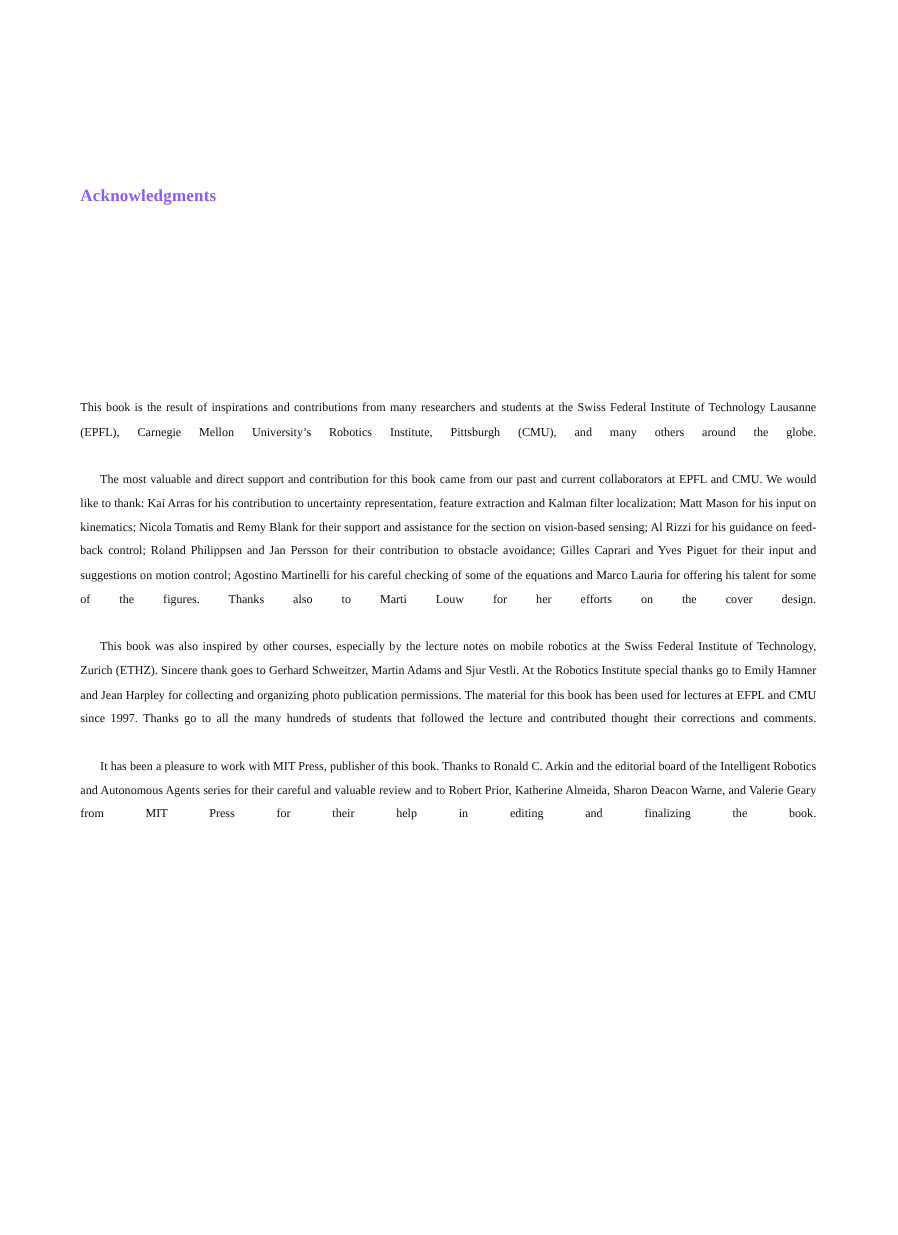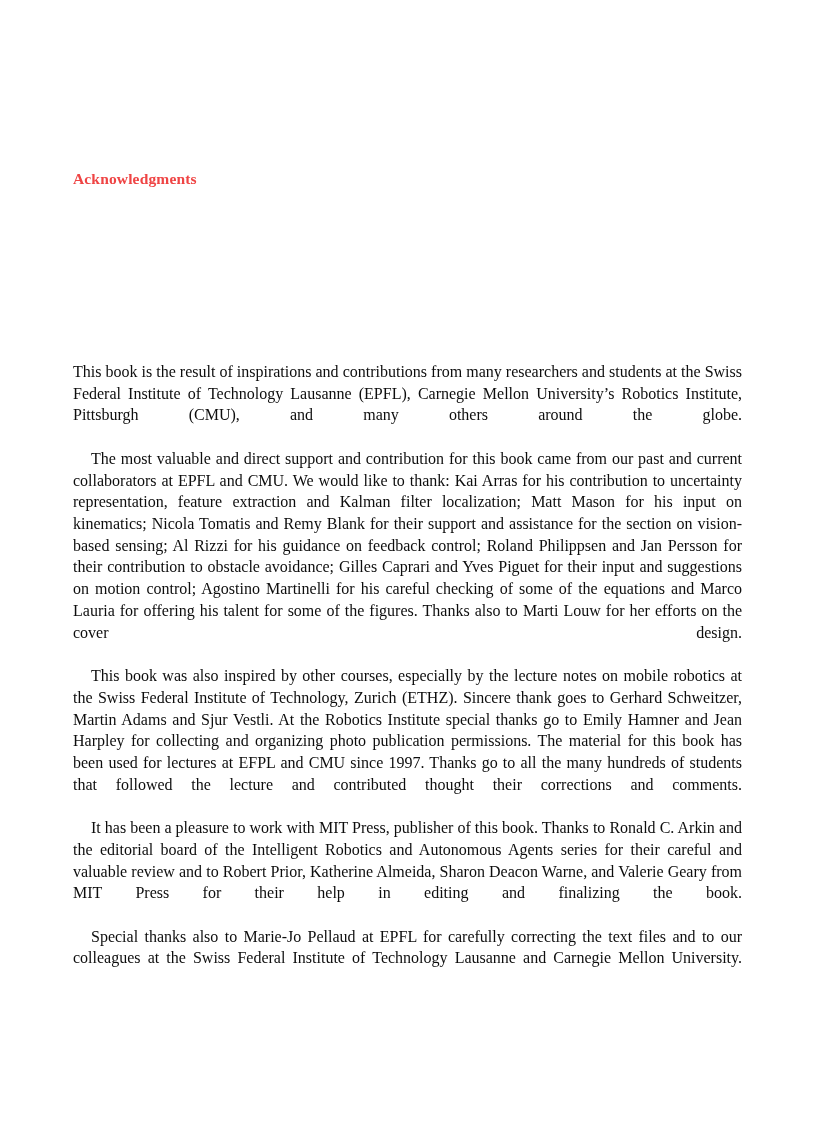--- a/index.html
+++ b/index.html
@@ -26,7 +26,7 @@
     font-weight: bold;
     font-size: 15.5px;
     letter-spacing: 0.15px;
-    color: #ef4444;
+    color: #8b5cf6;
     margin: 0;
     line-height: 1.2;
   }

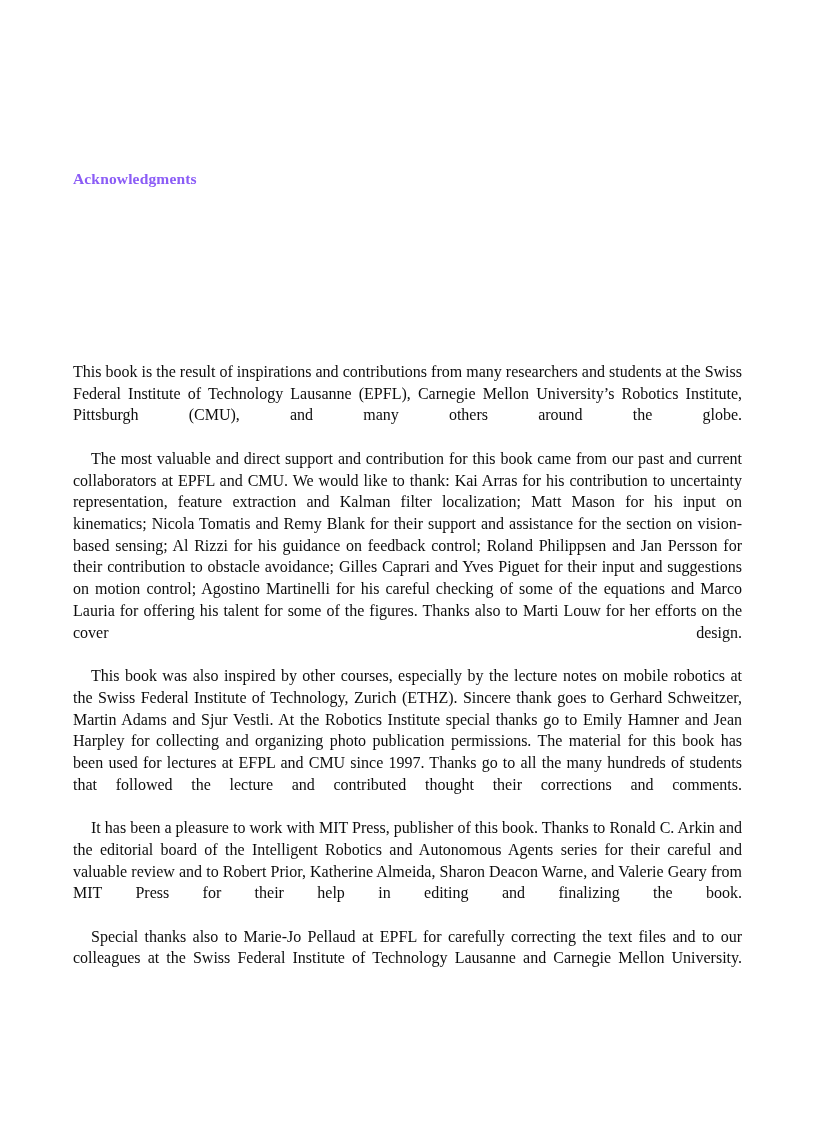--- a/index.html
+++ b/index.html
@@ -40,7 +40,7 @@
 
   p.para {
     font-family: "Liberation Serif", "DejaVu Serif", serif;
-    font-size: 16px;
+    font-size: 11px;
     line-height: 21.72px;
     color: #0d0d0d;
     text-align: justify;

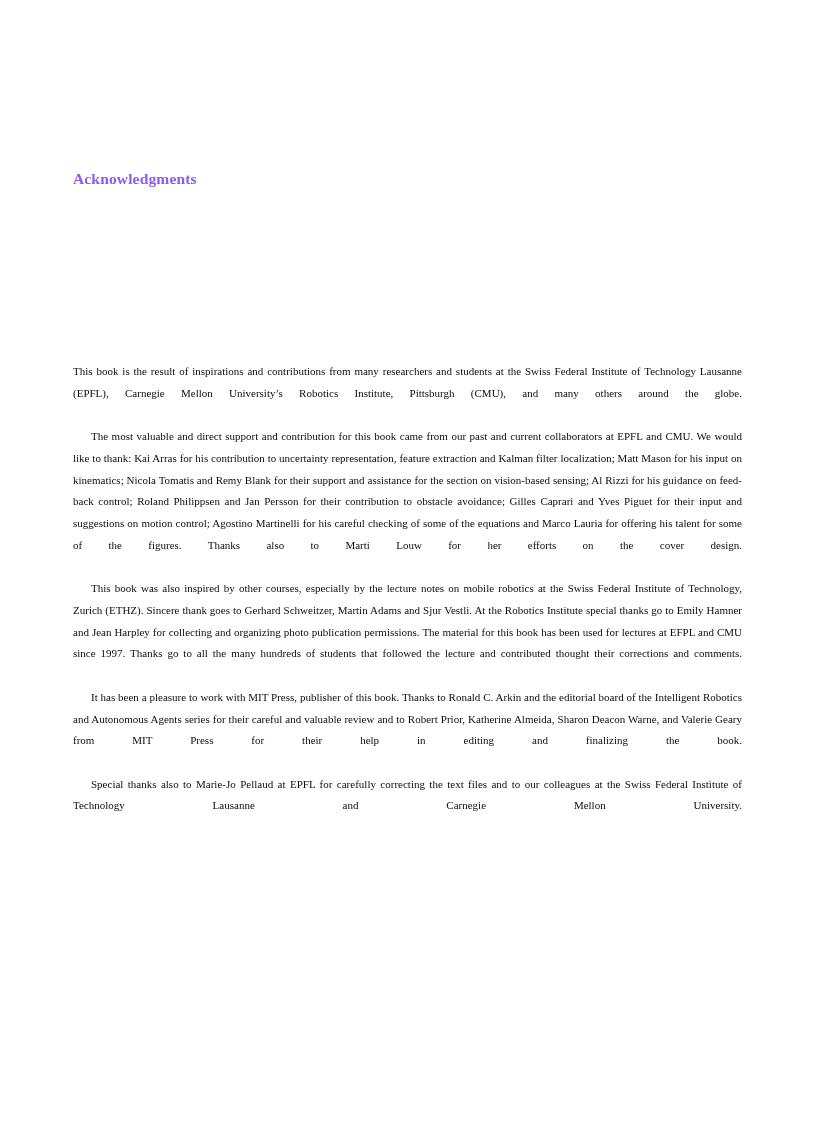--- a/index.html
+++ b/index.html
@@ -74,7 +74,6 @@
     <p class="para">The most valuable and direct support and contribution for this book came from our past and current collaborators at EPFL and CMU. We would like to thank: Kai Arras for his con­tribution to uncertainty representation, feature extraction and Kalman filter localization; Matt Mason for his input on kinematics; Nicola Tomatis and Remy Blank for their support and assistance for the section on vision-based sensing; Al Rizzi for his guidance on feed­back control; Roland Philippsen and Jan Persson for their contribution to obstacle avoid­ance; Gilles Caprari and Yves Piguet for their input and suggestions on motion control; Agostino Martinelli for his careful checking of some of the equations and Marco Lauria for offering his talent for some of the figures. Thanks also to Marti Louw for her efforts on the cover design.</p>
     <p class="para">This book was also inspired by other courses, especially by the lecture notes on mobile robotics at the Swiss Federal Institute of Technology, Zurich (ETHZ). Sincere thank goes to Gerhard Schweitzer, Martin Adams and Sjur Vestli. At the Robotics Institute special thanks go to Emily Hamner and Jean Harpley for collecting and organizing photo publica­tion permissions. The material for this book has been used for lectures at EFPL and CMU since 1997. Thanks go to all the many hundreds of students that followed the lecture and contributed thought their corrections and comments.</p>
     <p class="para">It has been a pleasure to work with MIT Press, publisher of this book. Thanks to Ronald C. Arkin and the editorial board of the Intelligent Robotics and Autonomous Agents series for their careful and valuable review and to Robert Prior, Katherine Almeida, Sharon Deacon Warne, and Valerie Geary from MIT Press for their help in editing and finalizing the book.</p>
-    <p class="para">Special thanks also to Marie-Jo Pellaud at EPFL for carefully correcting the text files and to our colleagues at the Swiss Federal Institute of Technology Lausanne and Carnegie Mellon University.</p>
   </div>
 
 </div>

